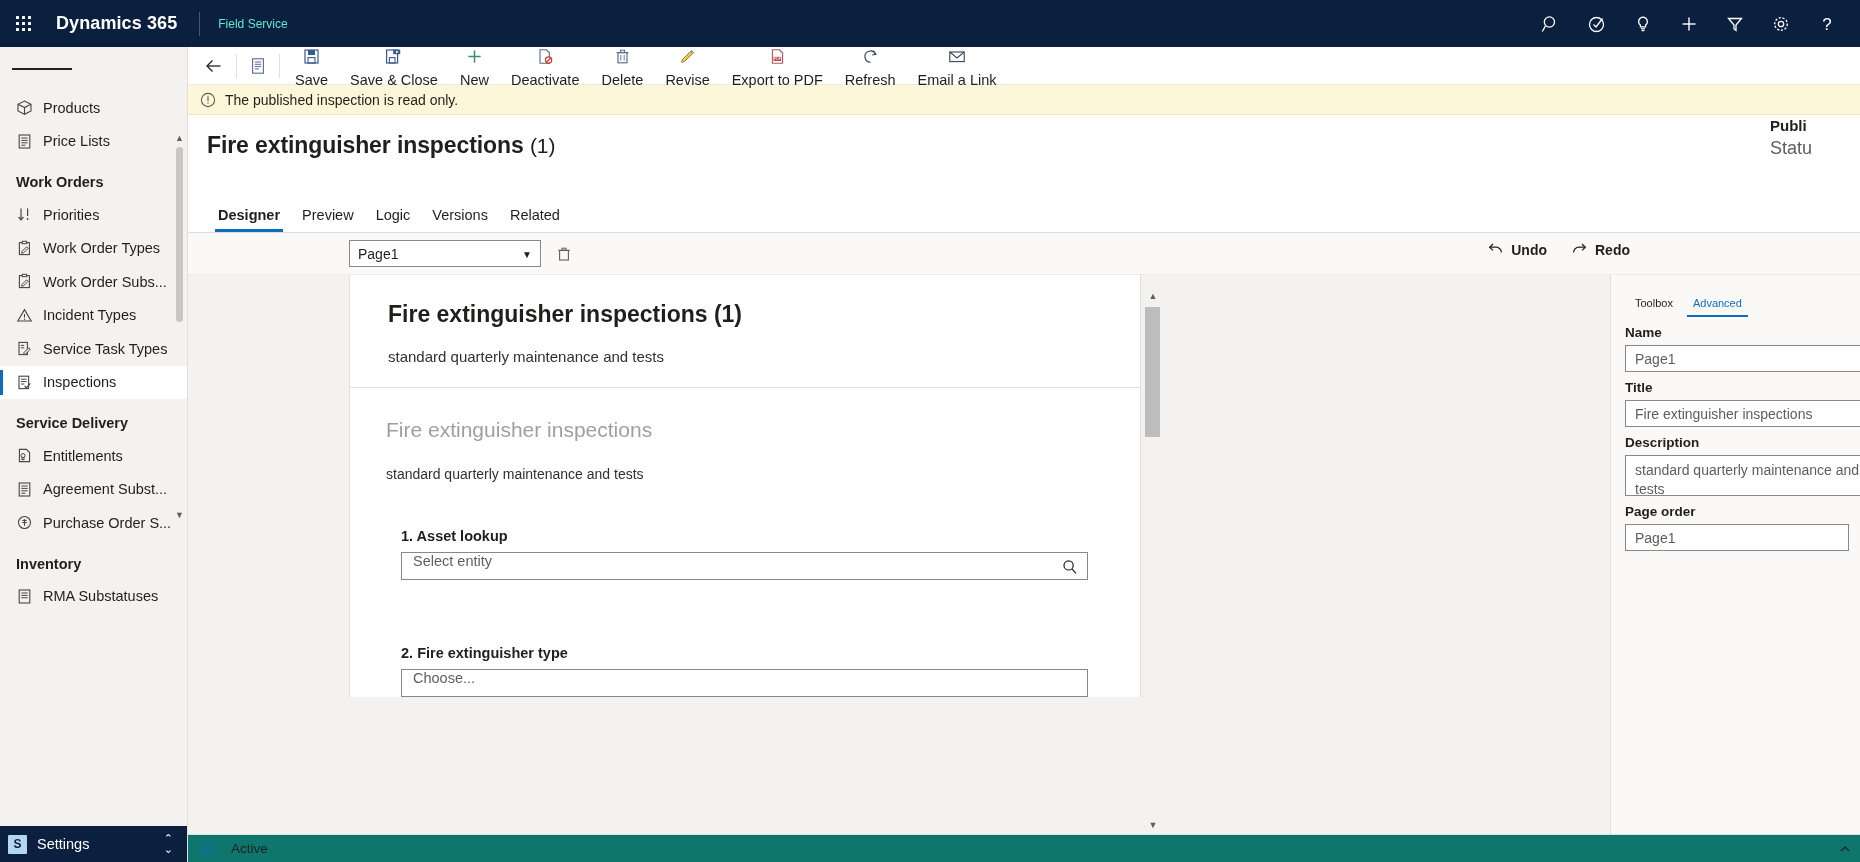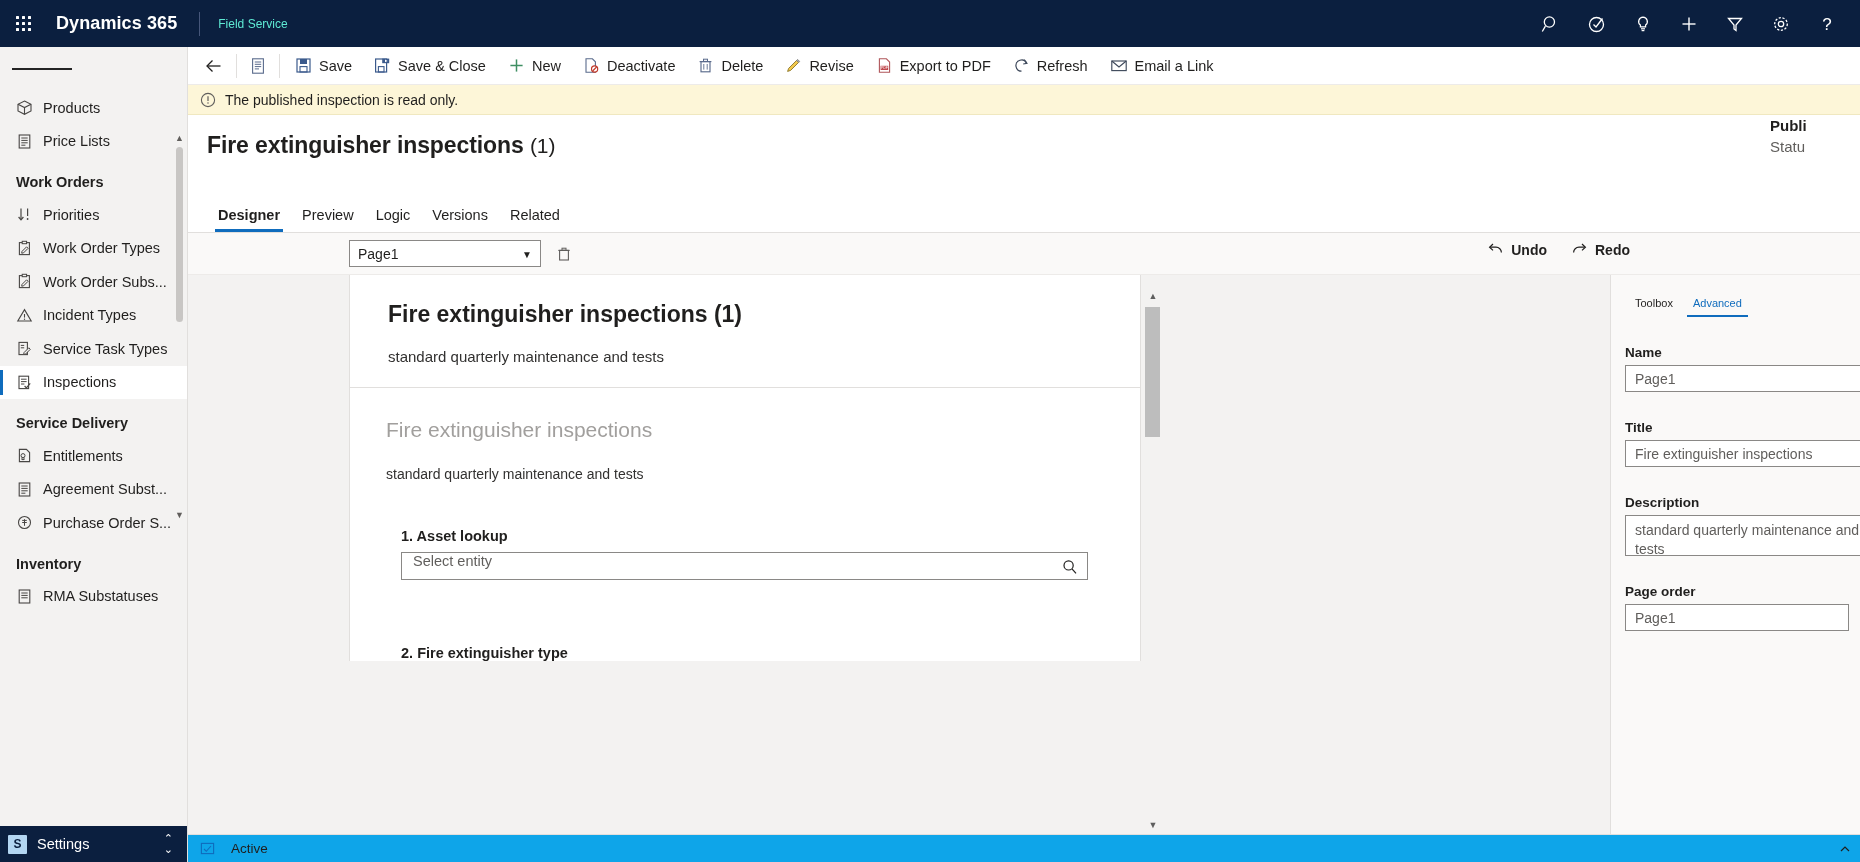--- a/index.html
+++ b/index.html
@@ -84,7 +84,7 @@
   .cmd-iconbtn { width:34px; height:36px; display:flex; align-items:center; justify-content:center; cursor:pointer; }
   .cmd-btn {
     height:36px; display:flex; align-items:center; gap:7px; padding:0 11px;
-    font-size:14.5px; color:#201f1e; cursor:pointer; white-space:nowrap;
+    font-size:14.5px; color:#201f1e; cursor:pointer; white-space:nowrap;flex-direction:column;
   }
   .cmd-btn .ci { display:flex; align-items:center; }
 

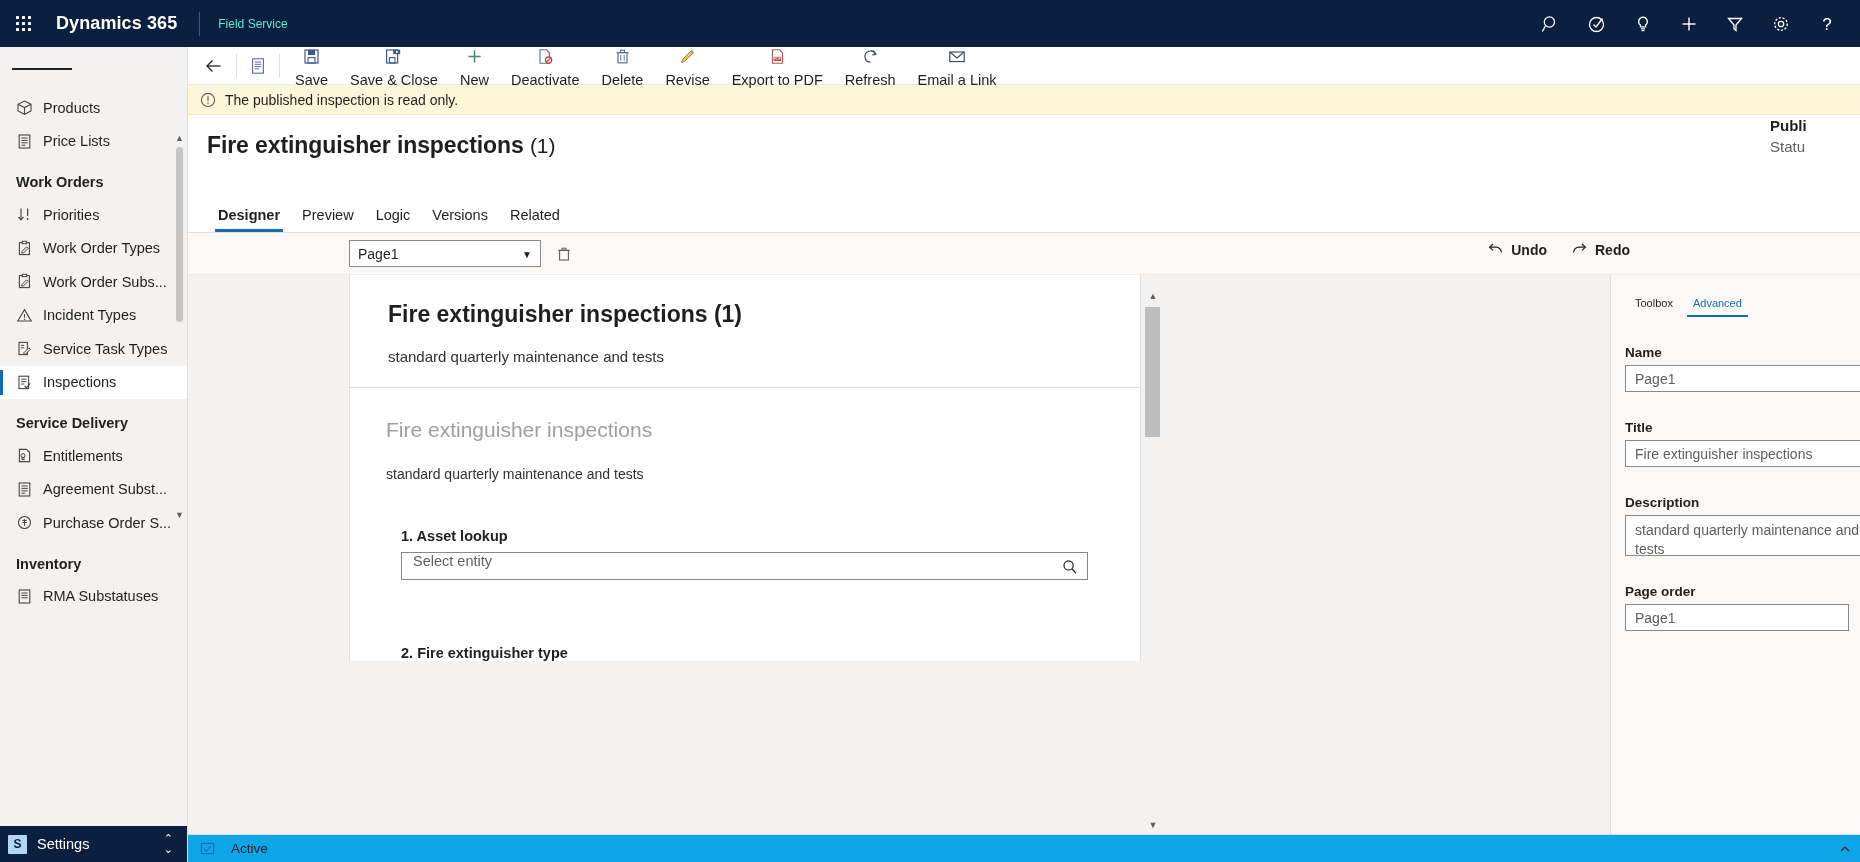--- a/index.html
+++ b/index.html
@@ -102,7 +102,7 @@
   .formhead .sub { font-size:13.5px; color:#605e5c; margin-top:4px; }
   .head-right { position:absolute; right:0; top:2px; width:90px; }
   .head-right .hr-val { font-size:15px; font-weight:bold; color:#201f1e; }
-  .head-right .hr-lbl { font-size:15px; color:#605e5c; margin-top:4px; }
+  .head-right .hr-lbl { font-size:18px; color:#605e5c; margin-top:4px; }
 
   
   .tabs { height:39px; display:flex; align-items:flex-end; padding-left:19px; border-bottom:1px solid #e1dfdd; }

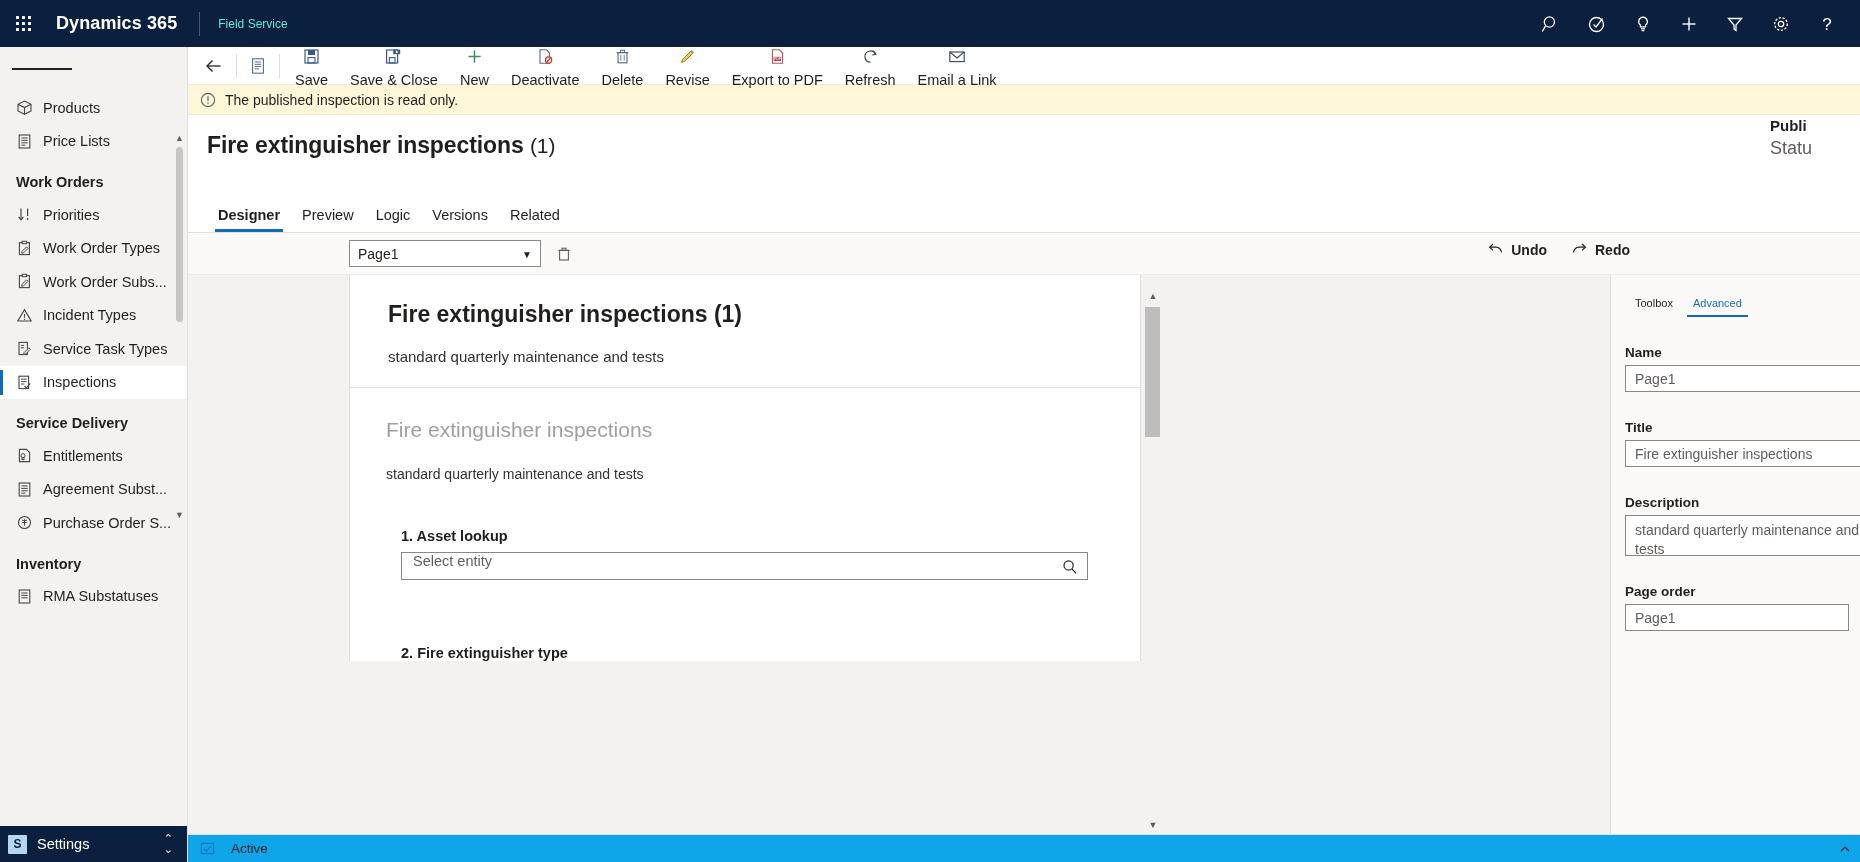--- a/index.html
+++ b/index.html
@@ -171,7 +171,7 @@
   .ptab { position:relative; font-size:11px; color:#201f1e; padding:0 10px 8px 10px; cursor:pointer; }
   .ptab.active { color:#0f6cbd; }
   .ptab.active::after { content:""; position:absolute; left:4px; right:4px; bottom:0; height:2.4px; background:#0f6cbd; }
-  .pfield { padding:0 0 0 14px; margin-top:28px; }
+  .pfield { padding:0 0 0 14px; margin-top:8px; }
   .pfield .pf-label { font-size:13.5px; font-weight:bold; color:#201f1e; margin-bottom:5px; }
   .pf-input {
     width:253px; height:27px; border:1px solid #8a8886; background:#ffffff;

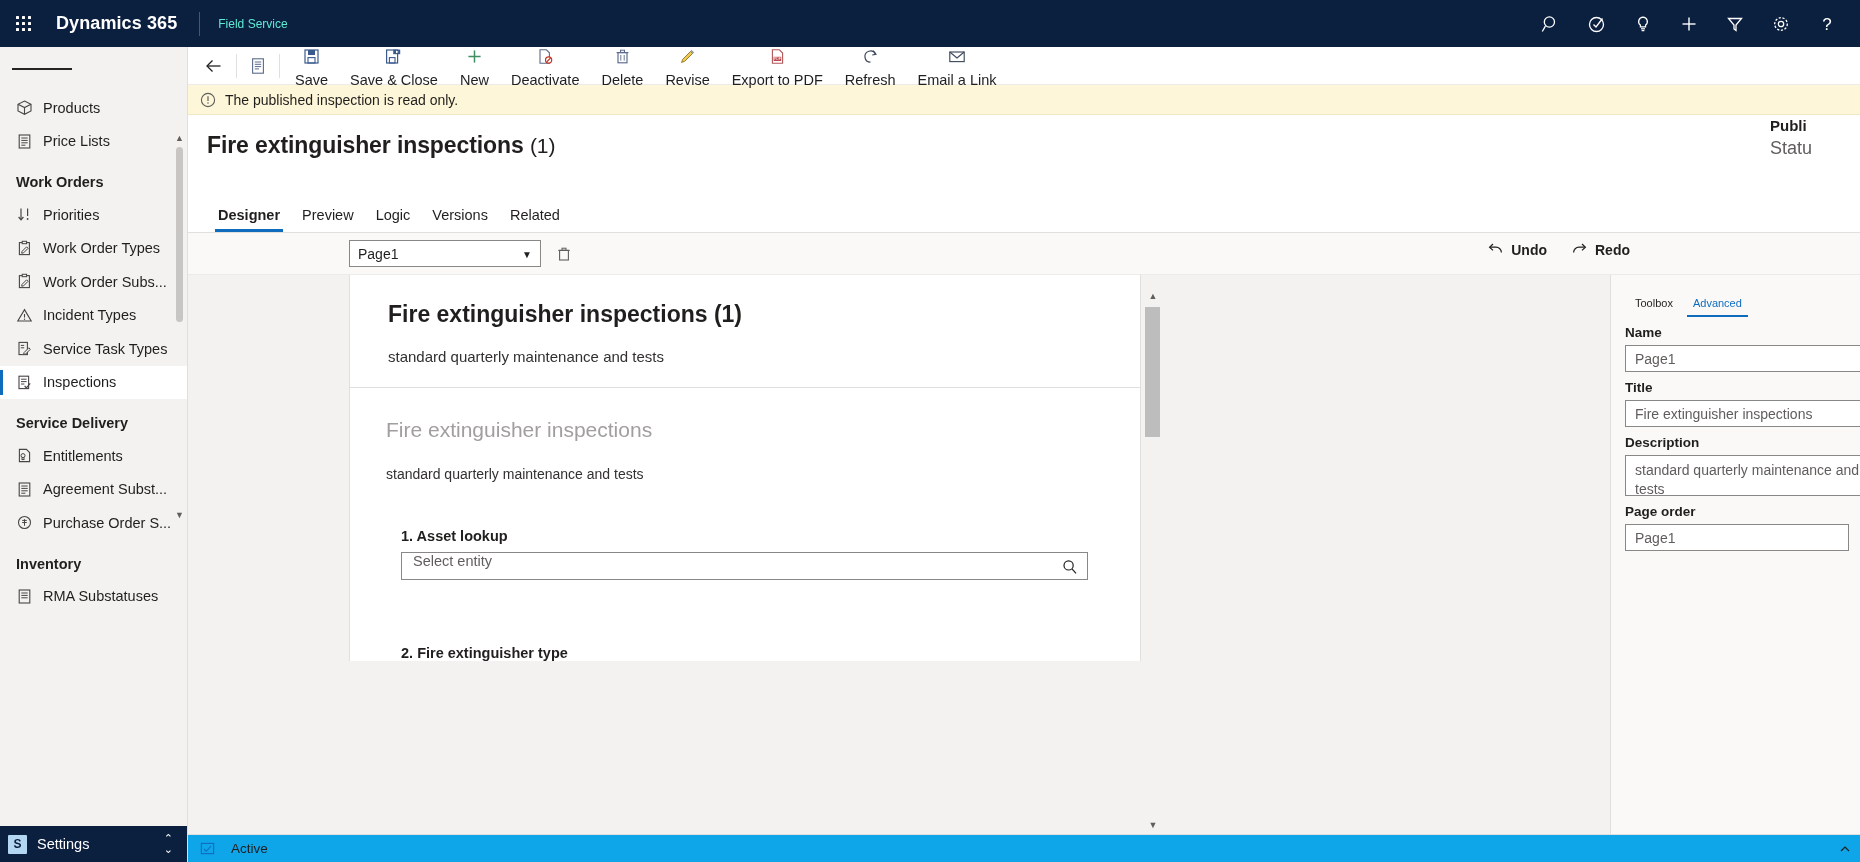--- a/index.html
+++ b/index.html
@@ -629,6 +629,9 @@
 
             <div class="q-block second">
               <div class="q-label"><span>2.</span> <span>Fire extinguisher type</span></div>
+              <div class="q-input">
+                <span>Choose...</span>
+              </div>
             </div>
           </div>
         </div>

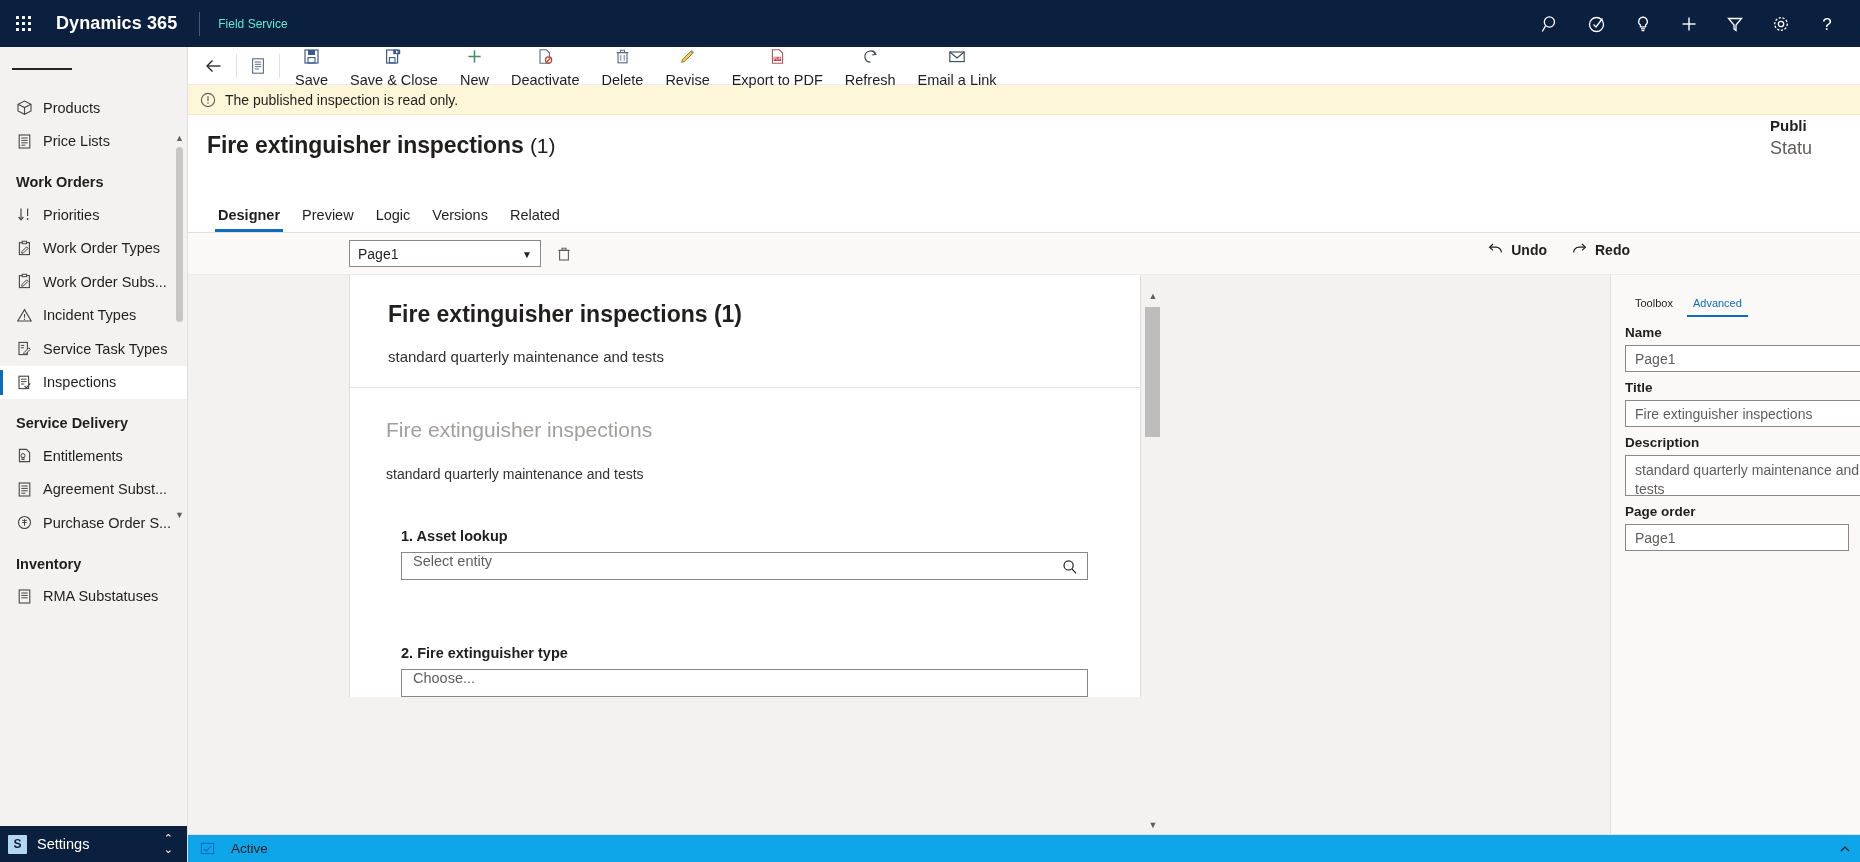--- a/index.html
+++ b/index.html
@@ -186,7 +186,7 @@
   
   .statusbar {
     position:absolute; left:0; bottom:0; width:1672px; height:28px;
-    background:#0ea5e9; border-top:1px solid #e1dfdd; display:flex; align-items:center;
+    background:#0f766e; border-top:1px solid #e1dfdd; display:flex; align-items:center;
   }
   .sb-icon { margin-left:12px; display:flex; align-items:center; color:#0f6cbd; }
   .sb-text { margin-left:16px; font-size:13.5px; color:#201f1e; }

